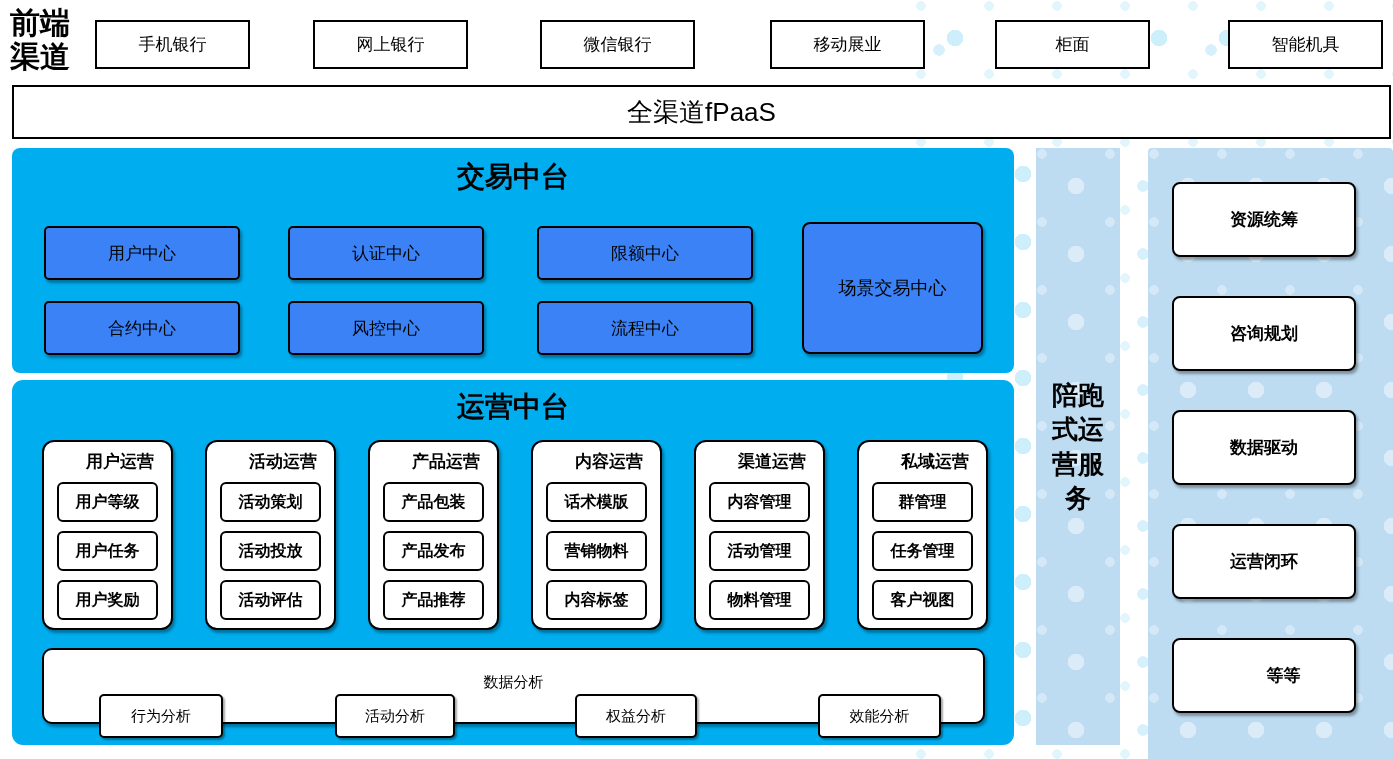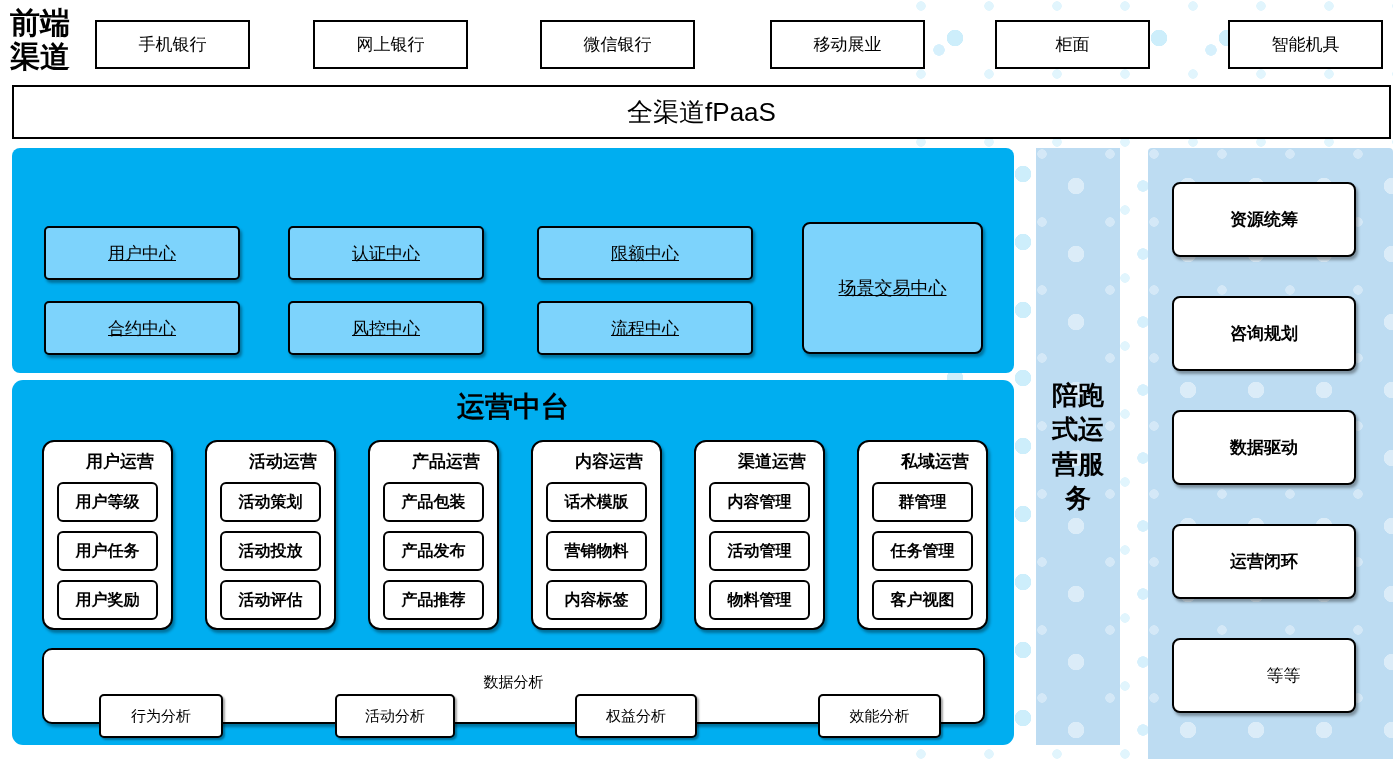--- a/index.html
+++ b/index.html
@@ -129,6 +129,7 @@
   <div class="abs fpaas">全渠道fPaaS</div>
 
   <div class="abs panel-blue txn-panel">
+    <div class="panel-title">交易中台</div>
     <div class="wbox row1 colA">用户中心</div>
     <div class="wbox row1 colB">认证中心</div>
     <div class="wbox row1 colC">限额中心</div>

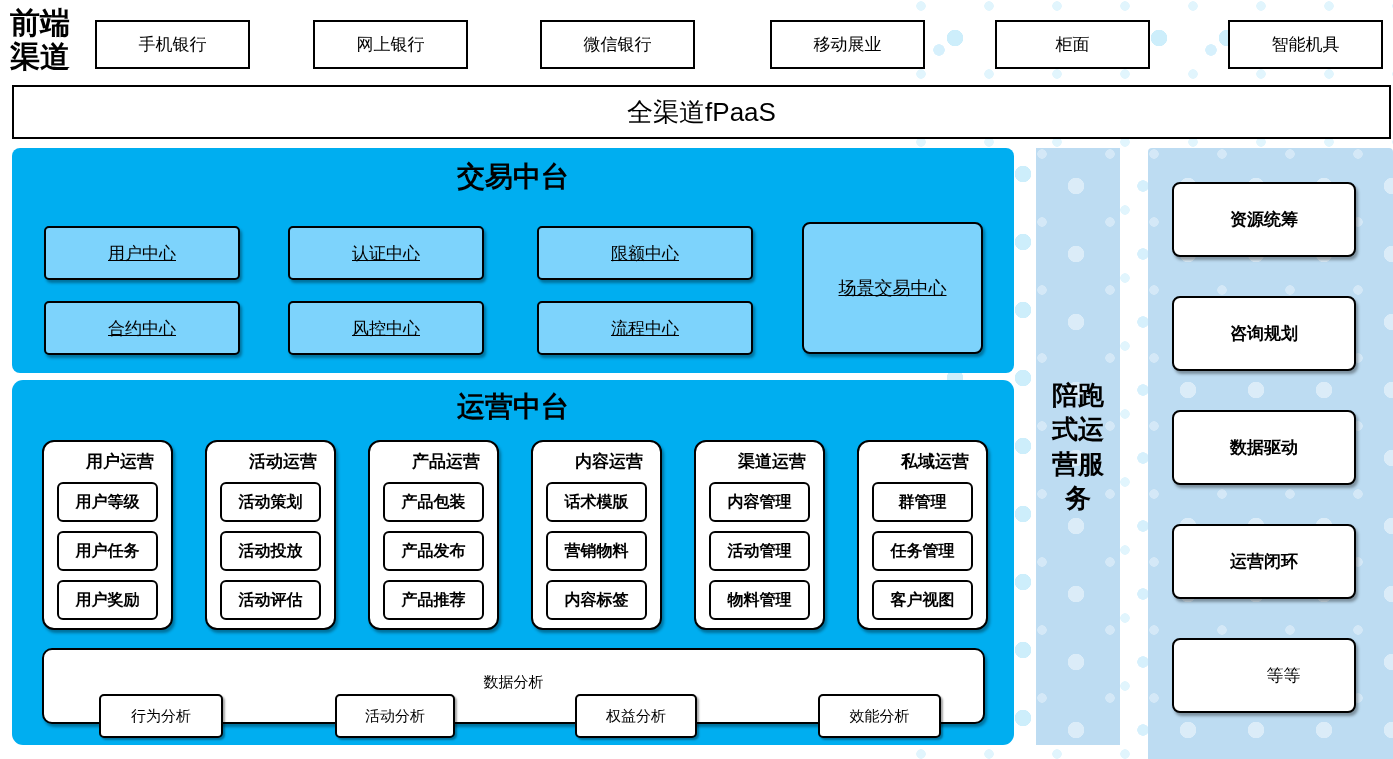--- a/index.html
+++ b/index.html
@@ -47,9 +47,9 @@
   .op-panel .panel-title { padding-top:8px; }
 
   .wbox {
-    position:absolute; background:#7dd3fc; border:2px solid #000; border-radius:5px;
+    position:absolute; background:#3b82f6; border:2px solid #000; border-radius:5px;
     box-shadow:2px 3px 3px rgba(0,0,0,0.35);
-    display:flex; align-items:center; justify-content:center; font-size:17px; font-weight:500;text-decoration:underline;
+    display:flex; align-items:center; justify-content:center; font-size:17px; font-weight:500;
   }
   .row1 { top:78px; height:54px; }
   .row2 { top:153px; height:54px; }

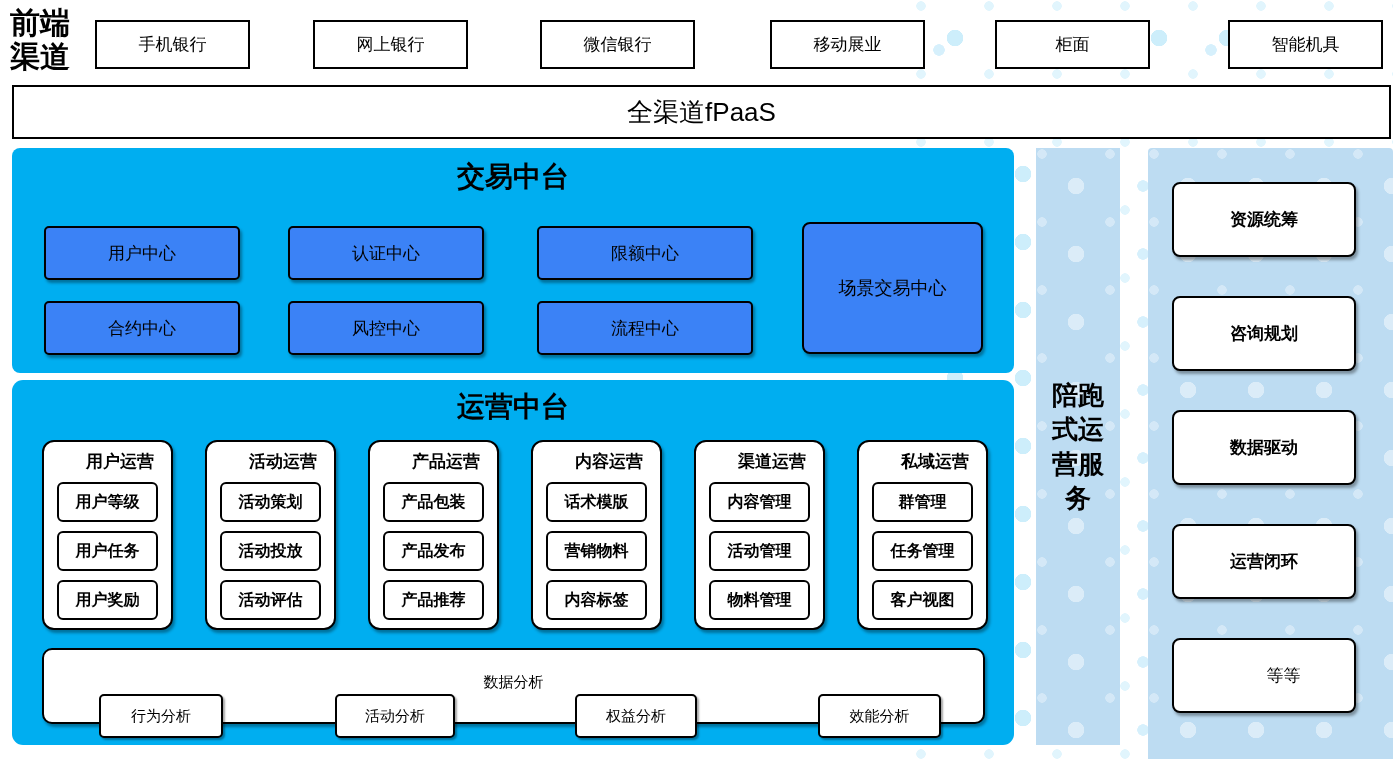--- a/index.html
+++ b/index.html
@@ -109,7 +109,7 @@
     display:flex; align-items:center; justify-content:center; font-size:17px;
   }
   .s1{top:34px}.s2{top:148px}.s3{top:262px}.s4{top:376px}.s5{top:490px}
-  .bold { font-weight:bold; } .regular { font-weight:400;padding-left:39px; }
+  .bold { font-weight:bold; } .regular { font-weight:700;padding-left:39px; }
 </style>
 </head>
 <body>

